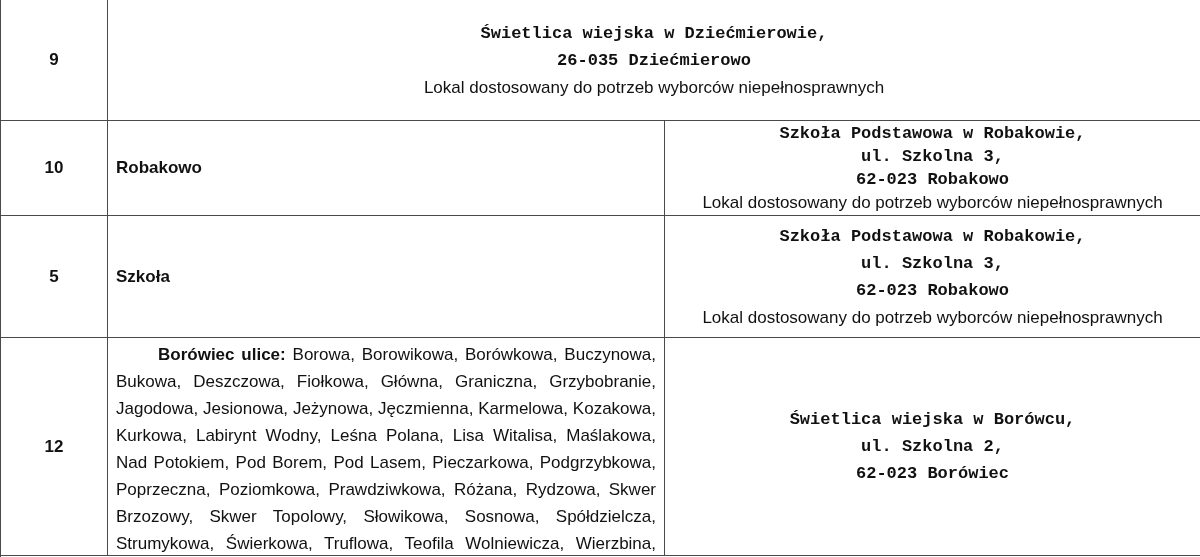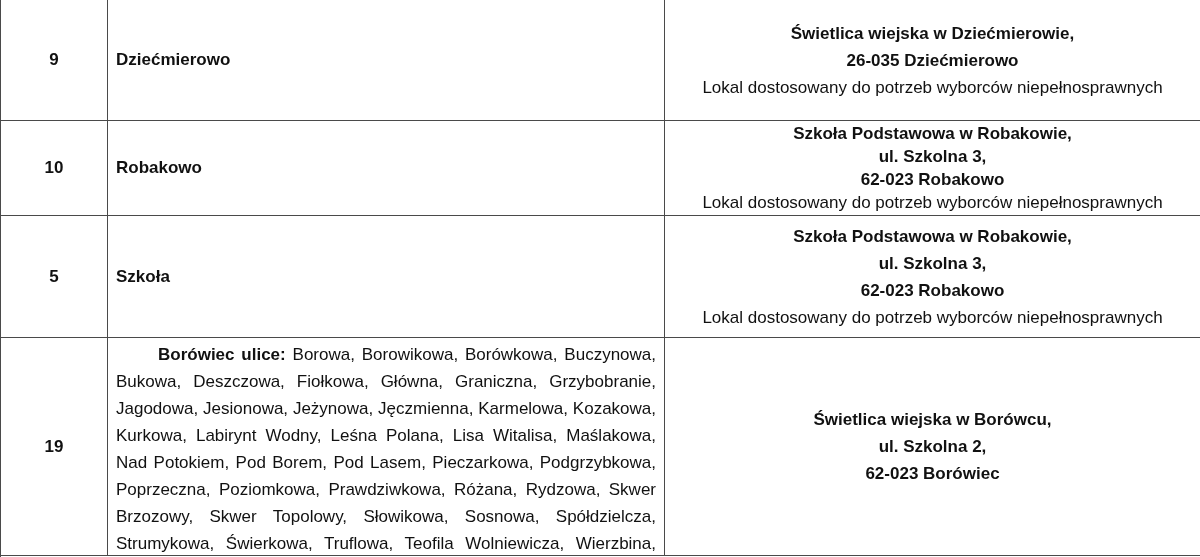--- a/index.html
+++ b/index.html
@@ -74,7 +74,7 @@
     padding: 0 6px;
   }
   .row-10 .c-loc { line-height: 23px; }
-  .loc-line { font-weight: bold; width: 100%; }
+  .loc-line { font-weight: bold; width: 100%; font-family: Liberation Mono, monospace; }
   .note { font-weight: normal; width: 100%; }
 </style>
 </head>

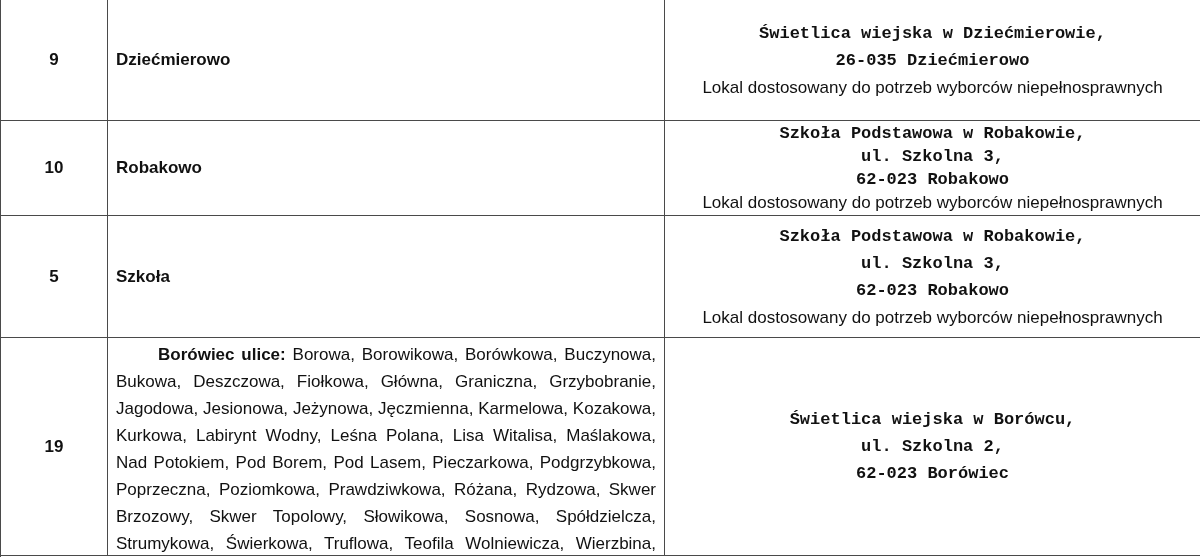--- a/index.html
+++ b/index.html
@@ -87,9 +87,6 @@
       <div class="cell c-num">
         <span>9</span>
       </div>
-      <div class="cell c-area">
-        <span class="area-name">Dziećmierowo</span>
-      </div>
       <div class="cell c-loc">
         <div class="loc-line">Świetlica wiejska w Dziećmierowie,</div>
         <div class="loc-line">26-035 Dziećmierowo</div>

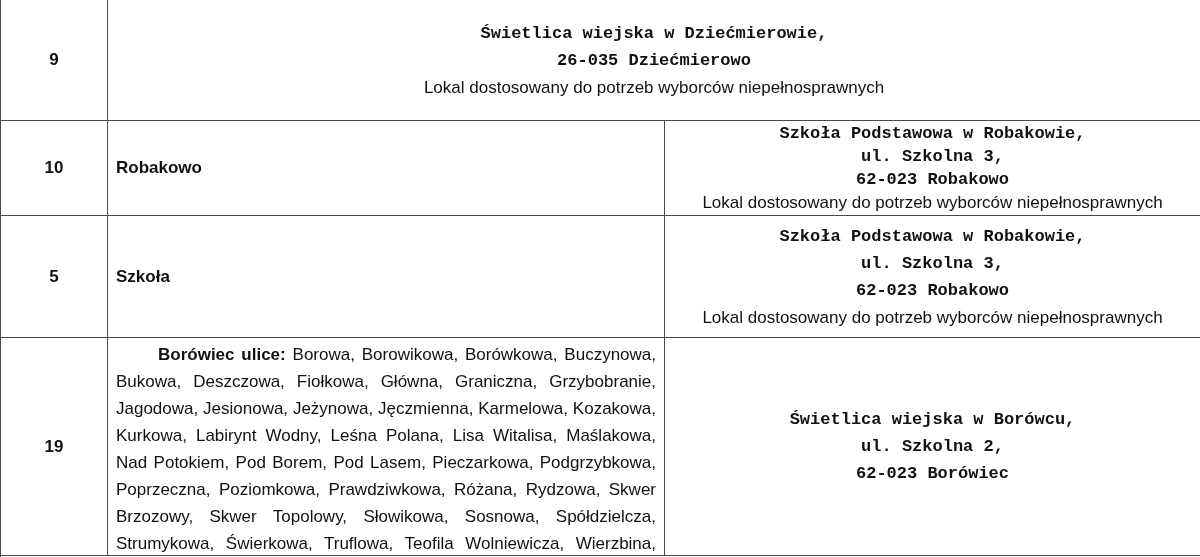--- a/index.html
+++ b/index.html
@@ -126,7 +126,7 @@
 
     <div class="row row-12">
       <div class="cell c-num">
-        <span>19</span>
+        <span>12</span>
       </div>
       <div class="cell c-area streets">
         <div class="street-paragraph"><span class="street-lead">Borówiec ulice:</span><span> Borowa, Borowikowa, Borówkowa, Buczynowa, Bukowa, Deszczowa, Fiołkowa, Główna, Graniczna, Grzybobranie, Jagodowa, Jesionowa, Jeżynowa, Jęczmienna, Karmelowa, Kozakowa, Kurkowa, Labirynt Wodny, Leśna Polana, Lisa Witalisa, Maślakowa, Nad Potokiem, Pod Borem, Pod Lasem, Pieczarkowa, Podgrzybkowa, Poprzeczna, Poziomkowa, Prawdziwkowa, Różana, Rydzowa, Skwer Brzozowy, Skwer Topolowy, Słowikowa, Sosnowa, Spółdzielcza, Strumykowa, Świerkowa, Truflowa, Teofila Wolniewicza, Wierzbina, Wrzosowa, Zapomniana, Żurawinowa.</span></div>

